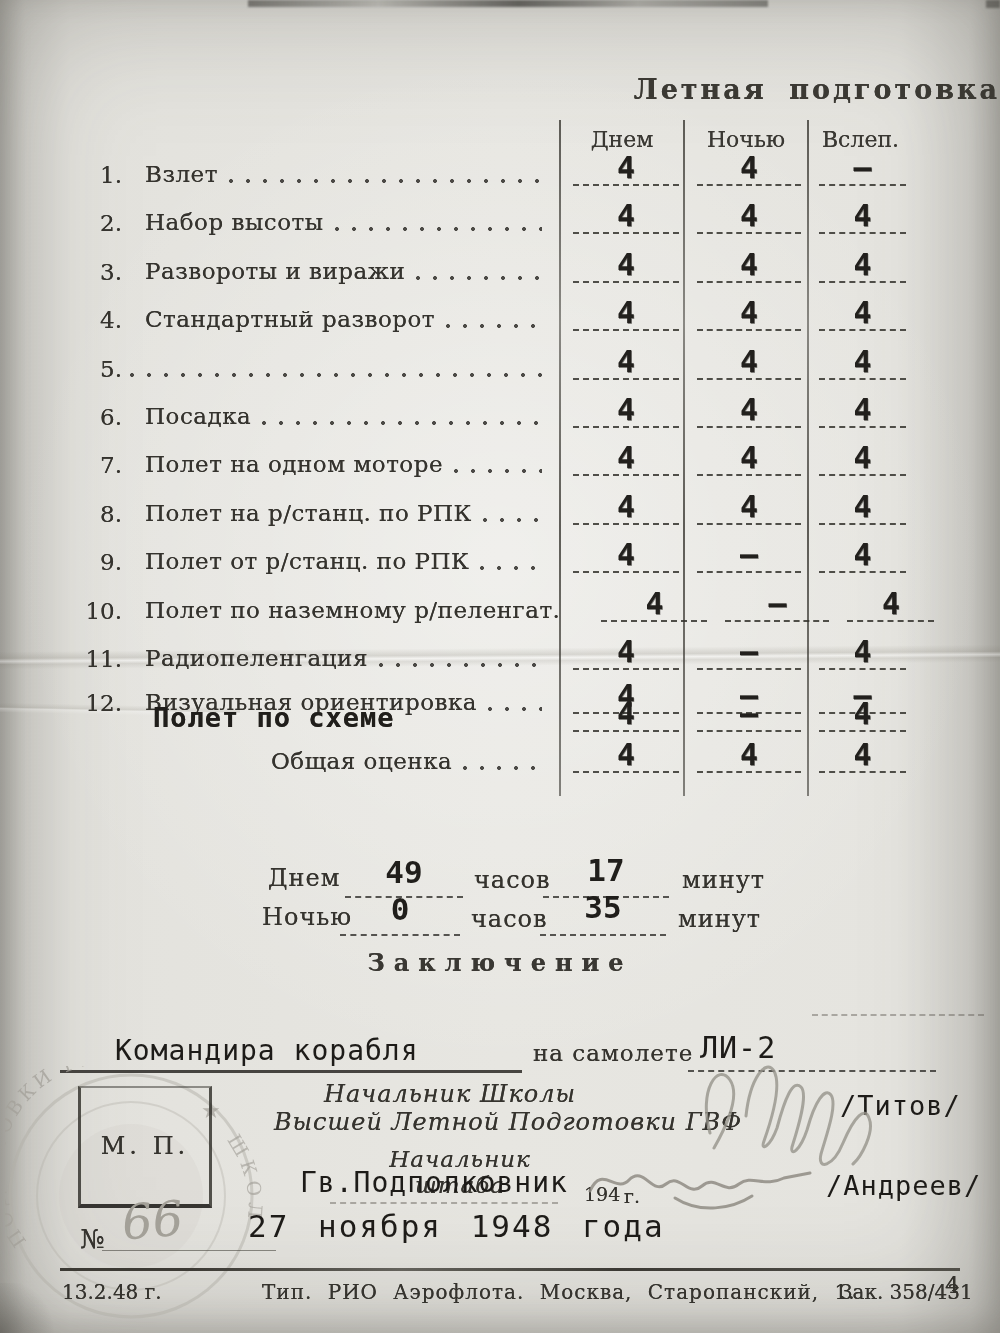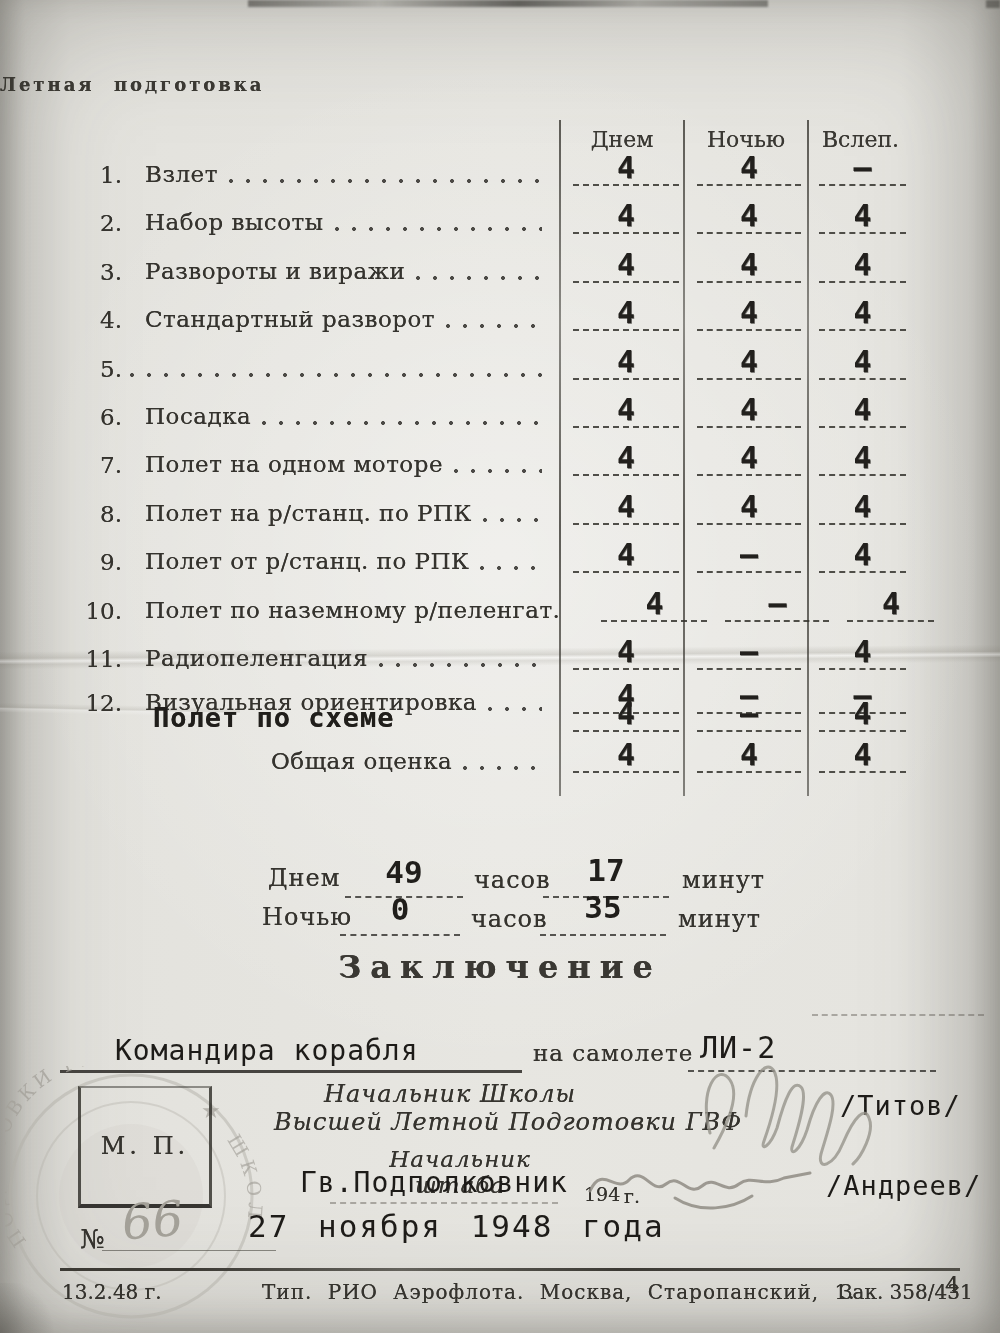--- a/index.html
+++ b/index.html
@@ -24,8 +24,8 @@
   .bottom-smear{position:absolute;left:0;bottom:0;width:60px;height:50px;
     background:radial-gradient(circle at 0 100%,rgba(60,58,52,.4),transparent 70%);}
   
-  .title{position:absolute;top:74px;left:0;width:100%;text-align:left;
-    font-size:18px;font-weight:bold;letter-spacing:3px;word-spacing:10px;color:#3b3933;}
+  .title{position:absolute;top:74px;left:0;width:100%;text-align:right;
+    font-size:27px;font-weight:bold;letter-spacing:3px;word-spacing:10px;color:#3b3933;}
   
   .vline{position:absolute;top:120px;height:676px;width:2px;
     background:linear-gradient(180deg,rgba(58,56,50,.8),rgba(58,56,50,.55) 30%,rgba(58,56,50,.8) 60%,rgba(58,56,50,.6));}

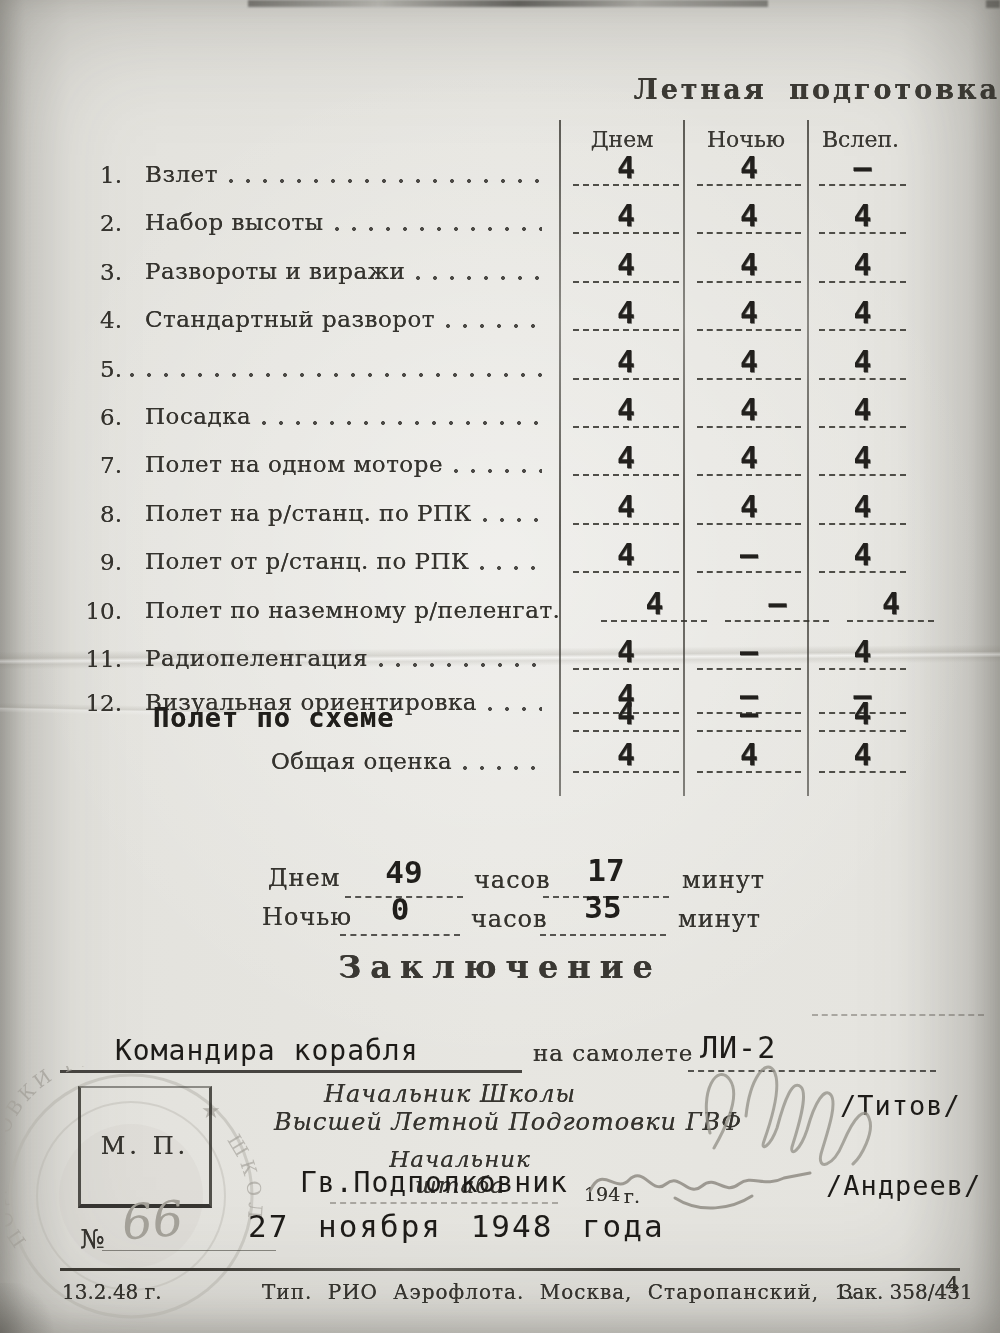--- a/index.html
+++ b/index.html
@@ -55,7 +55,7 @@
   .uline.dashy{border-bottom-style:dashed;}
   
   .concl-head{position:absolute;top:948px;left:0;width:100%;text-align:center;
-    font-size:32px;letter-spacing:9px;font-weight:bold;color:#3a3833;}
+    font-size:24px;letter-spacing:9px;font-weight:bold;color:#3a3833;}
   .statement{position:absolute;top:996px;left:85px;font-size:23px;letter-spacing:.6px;word-spacing:9px;}
   .faintline{border-bottom:2px dashed rgba(95,92,85,.45);}
   .bigtyped{font-family:"DejaVu Sans Mono",monospace;font-weight:normal;color:#1d1b18;letter-spacing:1px;}

